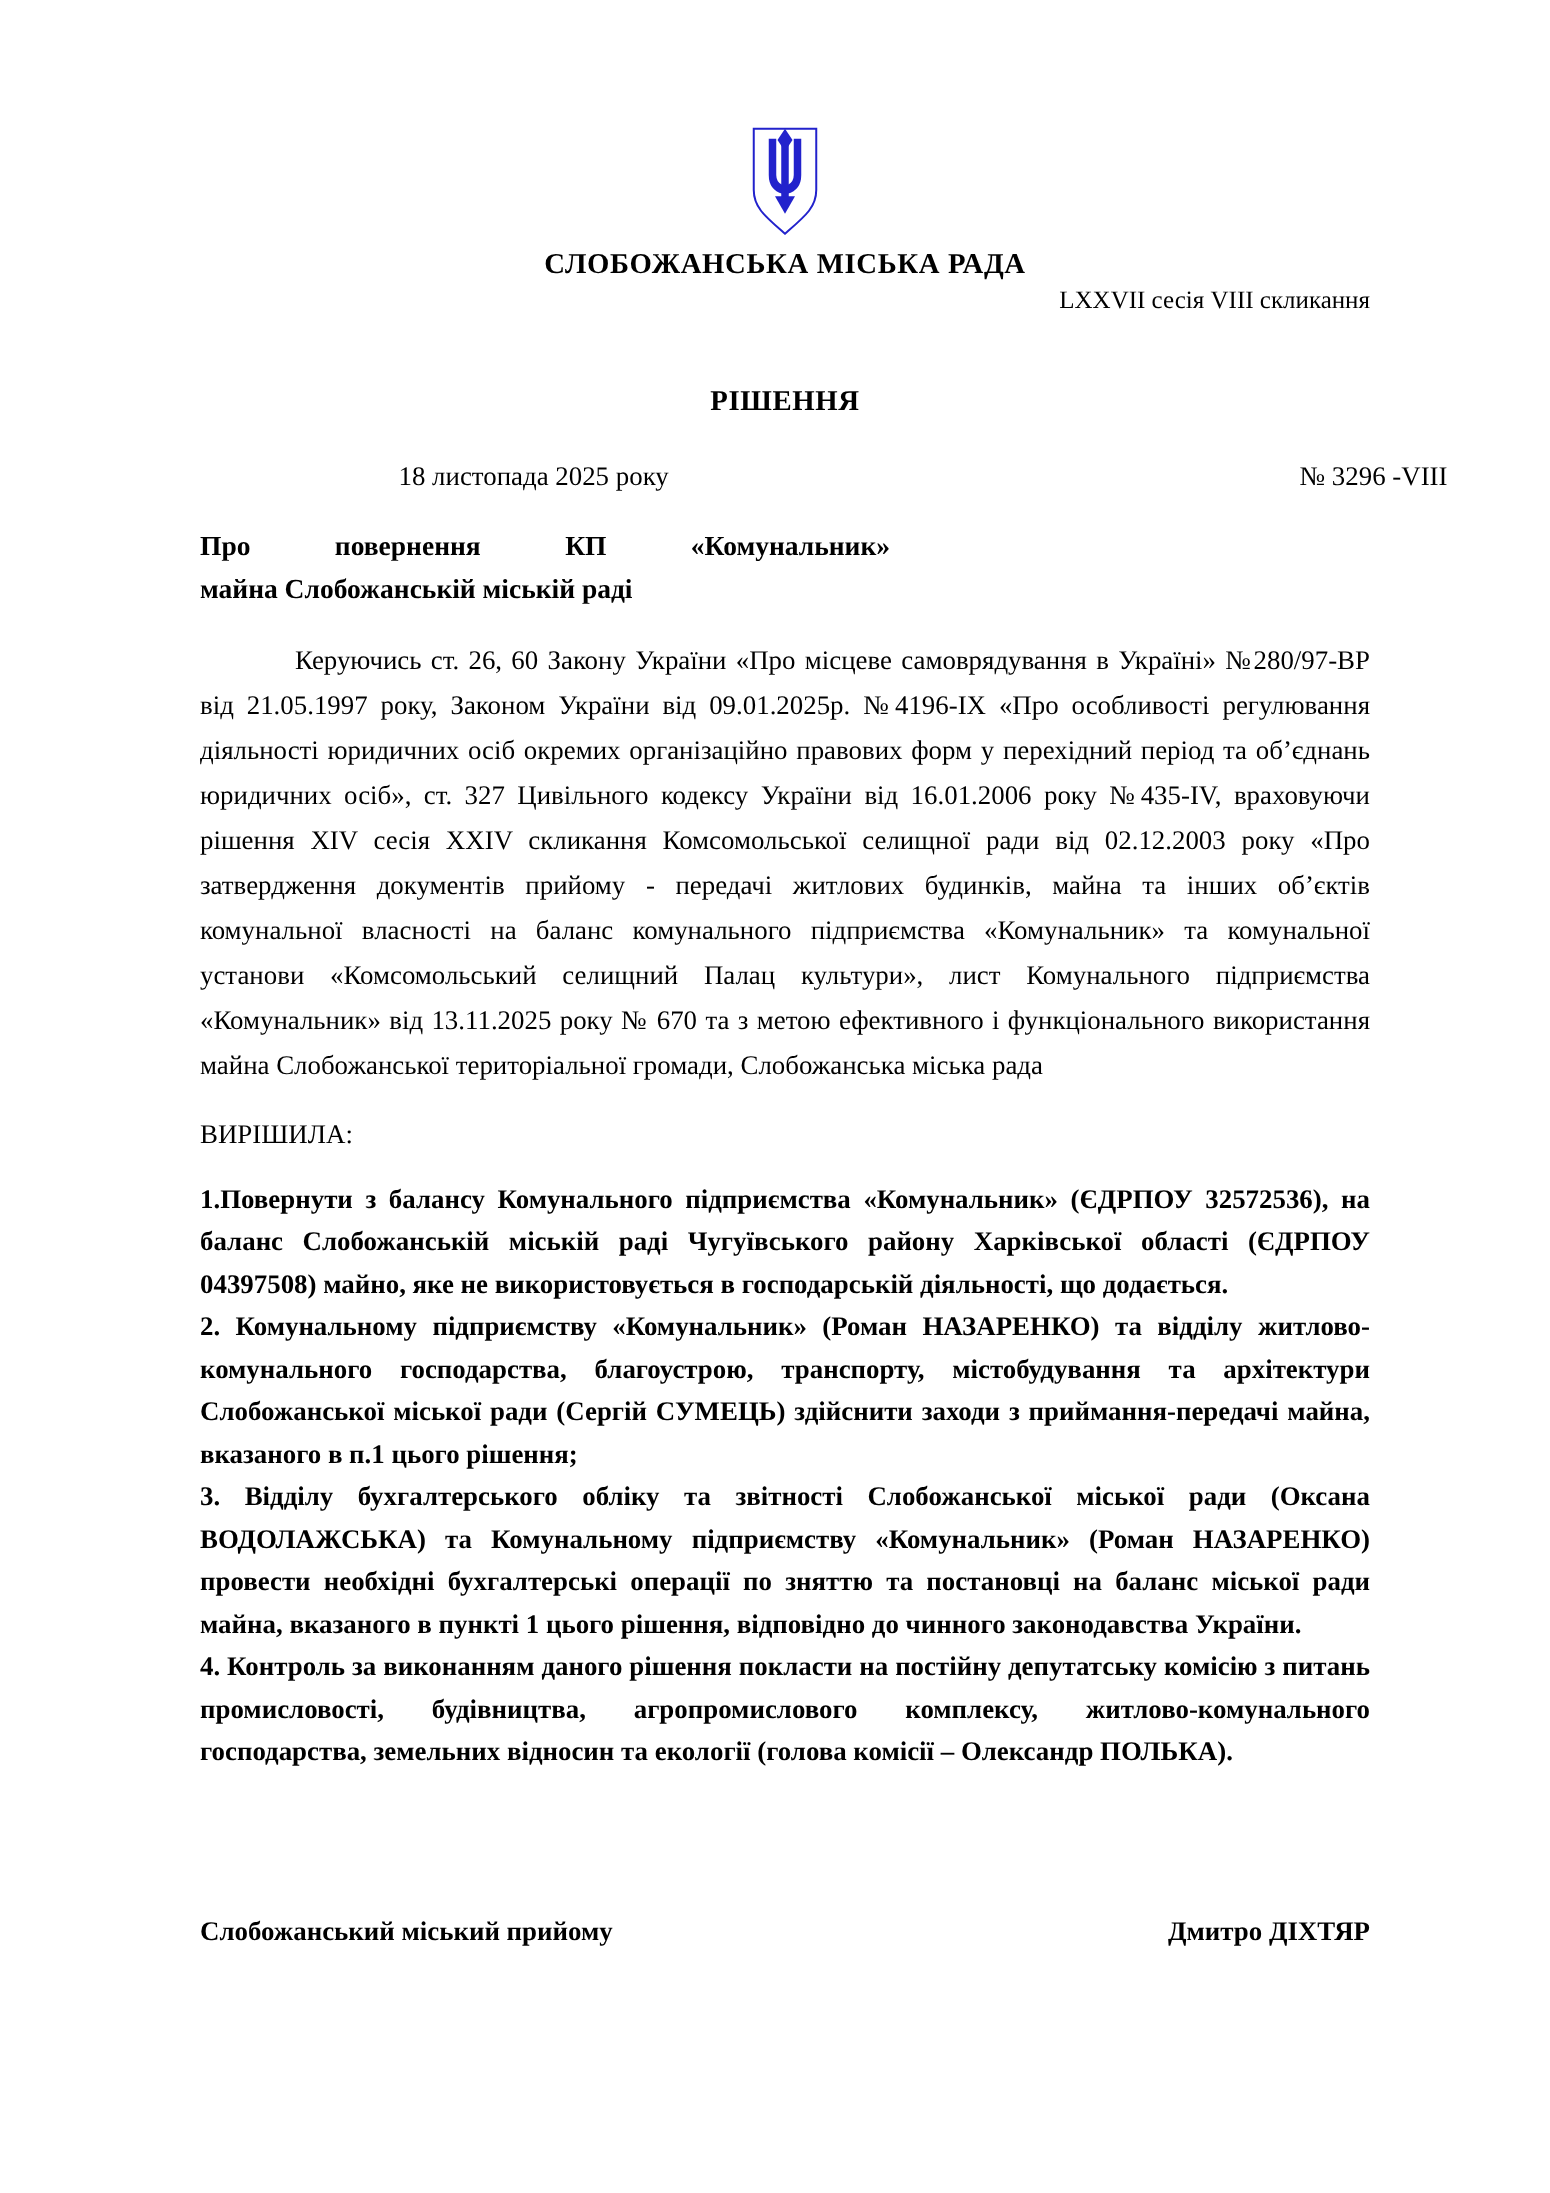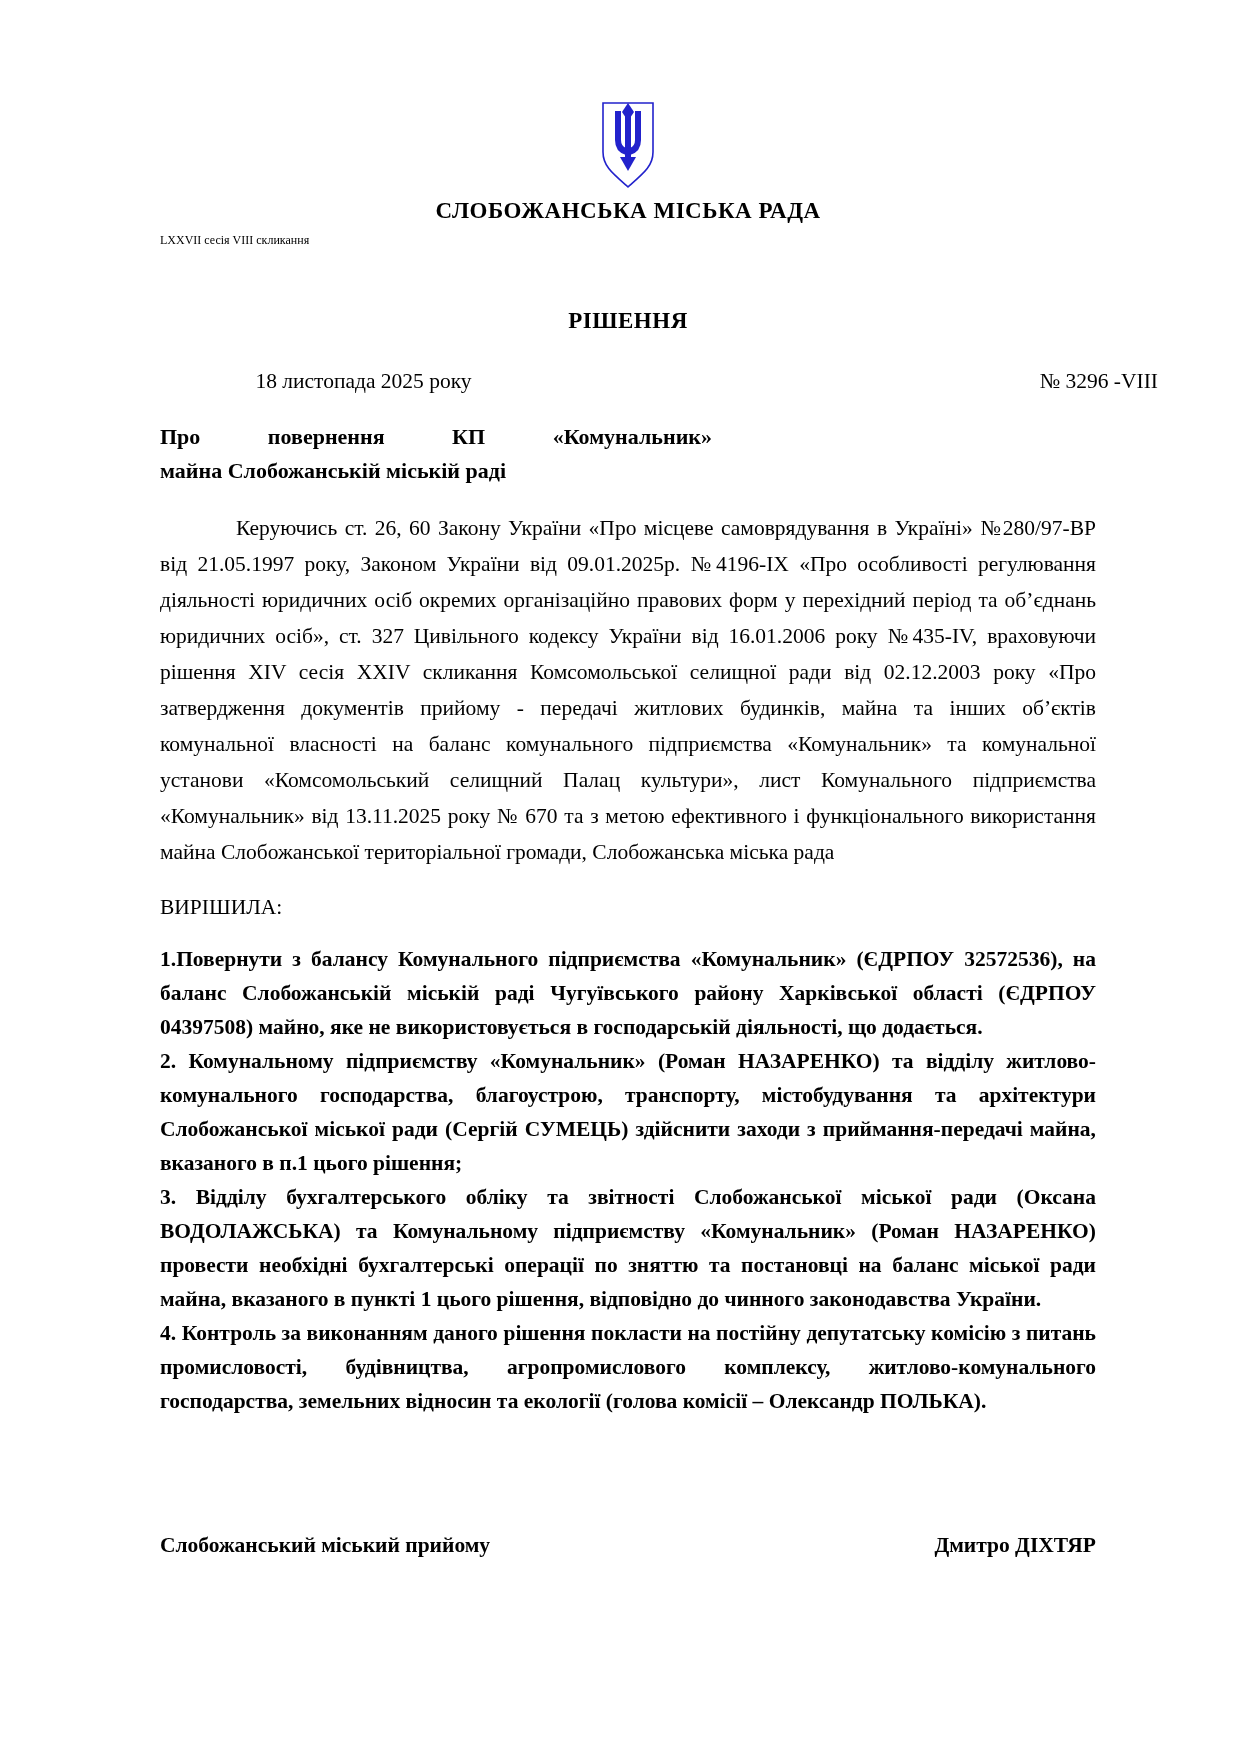--- a/index.html
+++ b/index.html
@@ -25,8 +25,8 @@
     letter-spacing: 0.5px;
   }
   .session-line {
-    text-align: left;
-    font-size: 12px;
+    text-align: right;
+    font-size: 20px;
     line-height: 29px;
   }
   .doc-title {

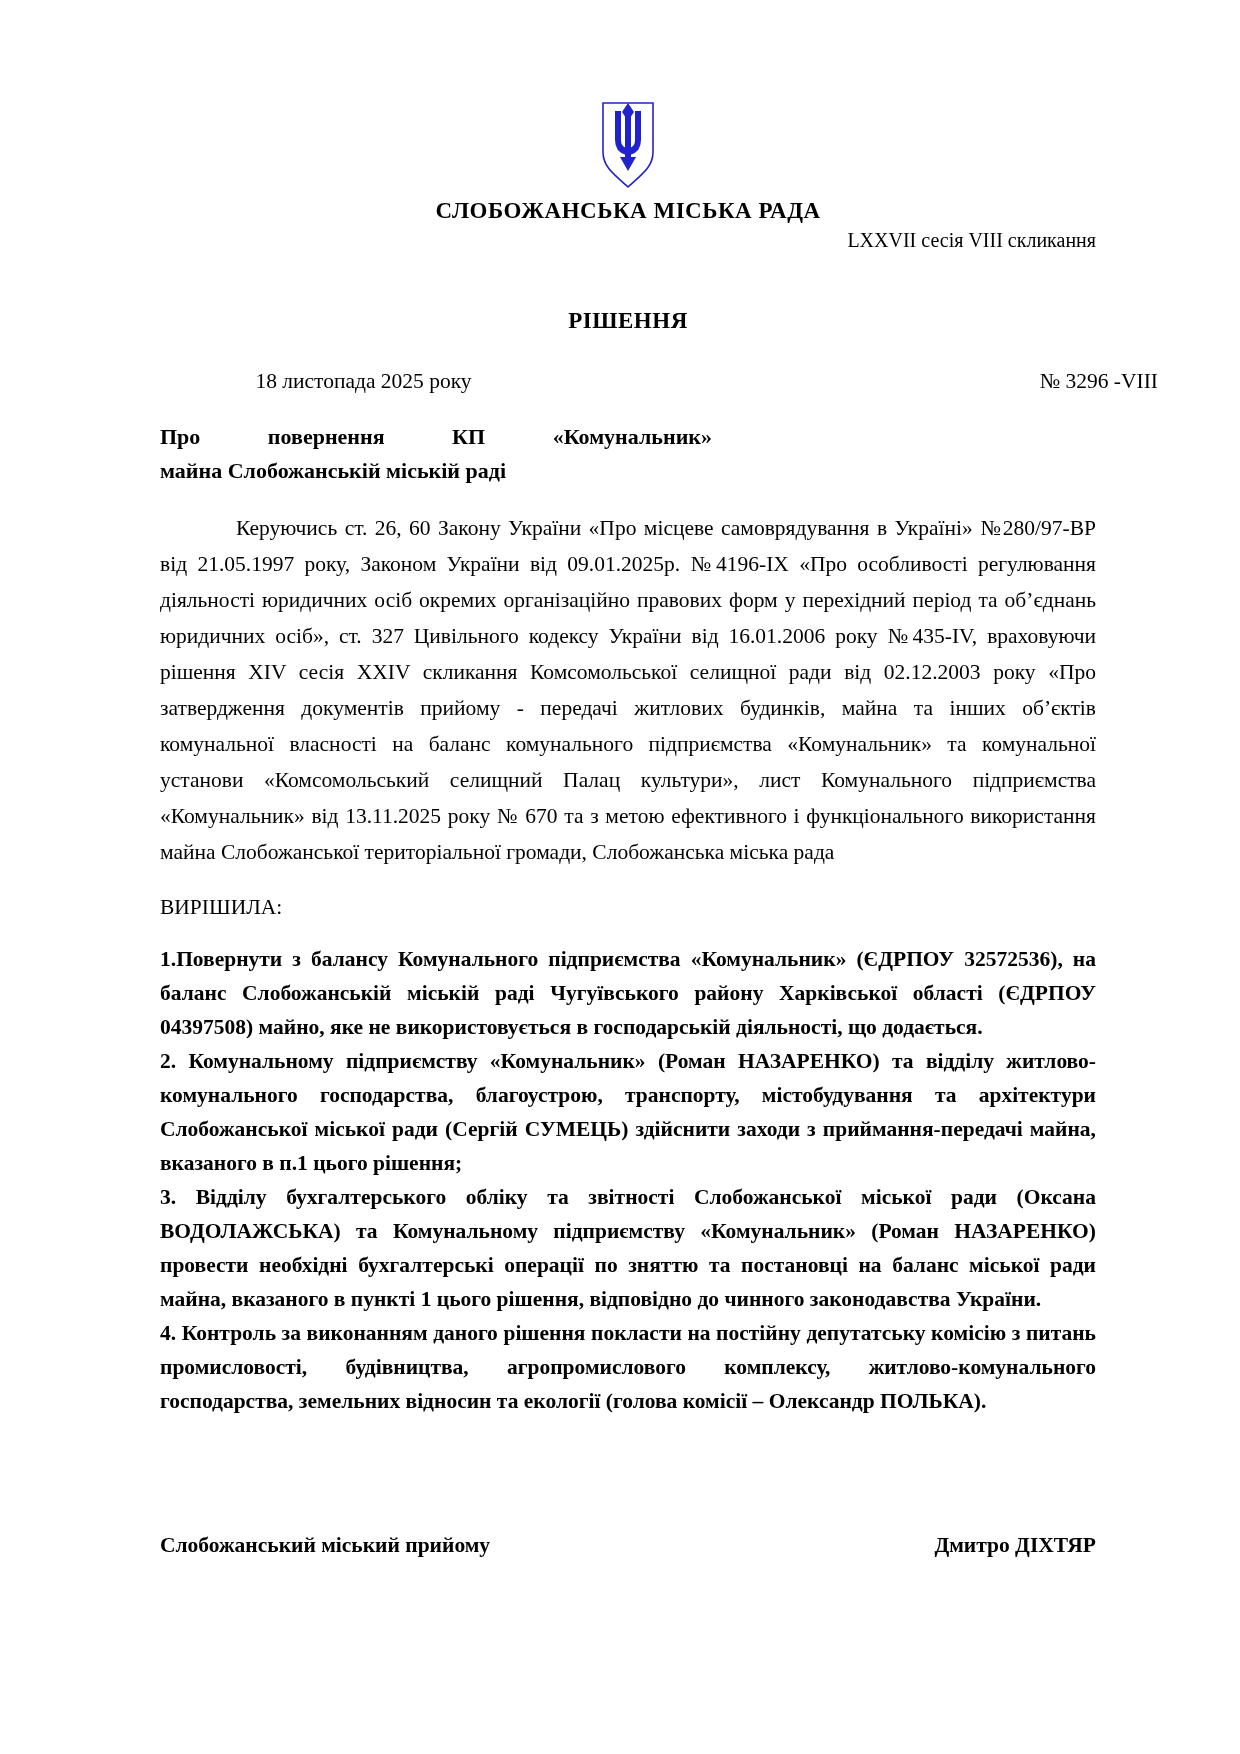--- a/index.html
+++ b/index.html
@@ -44,7 +44,7 @@
     font-size: 21.5px;
     line-height: 30px;
   }
-  .meta-date { flex: 0 0 375px; text-align: center; margin-left: 16px; }
+  .meta-date { flex: 0 0 375px; text-align: right; }
   .meta-place { flex: 1 1 auto; text-align: left; }
   .meta-number { margin-left: auto; text-align: right; white-space: nowrap; }
   .subject {

